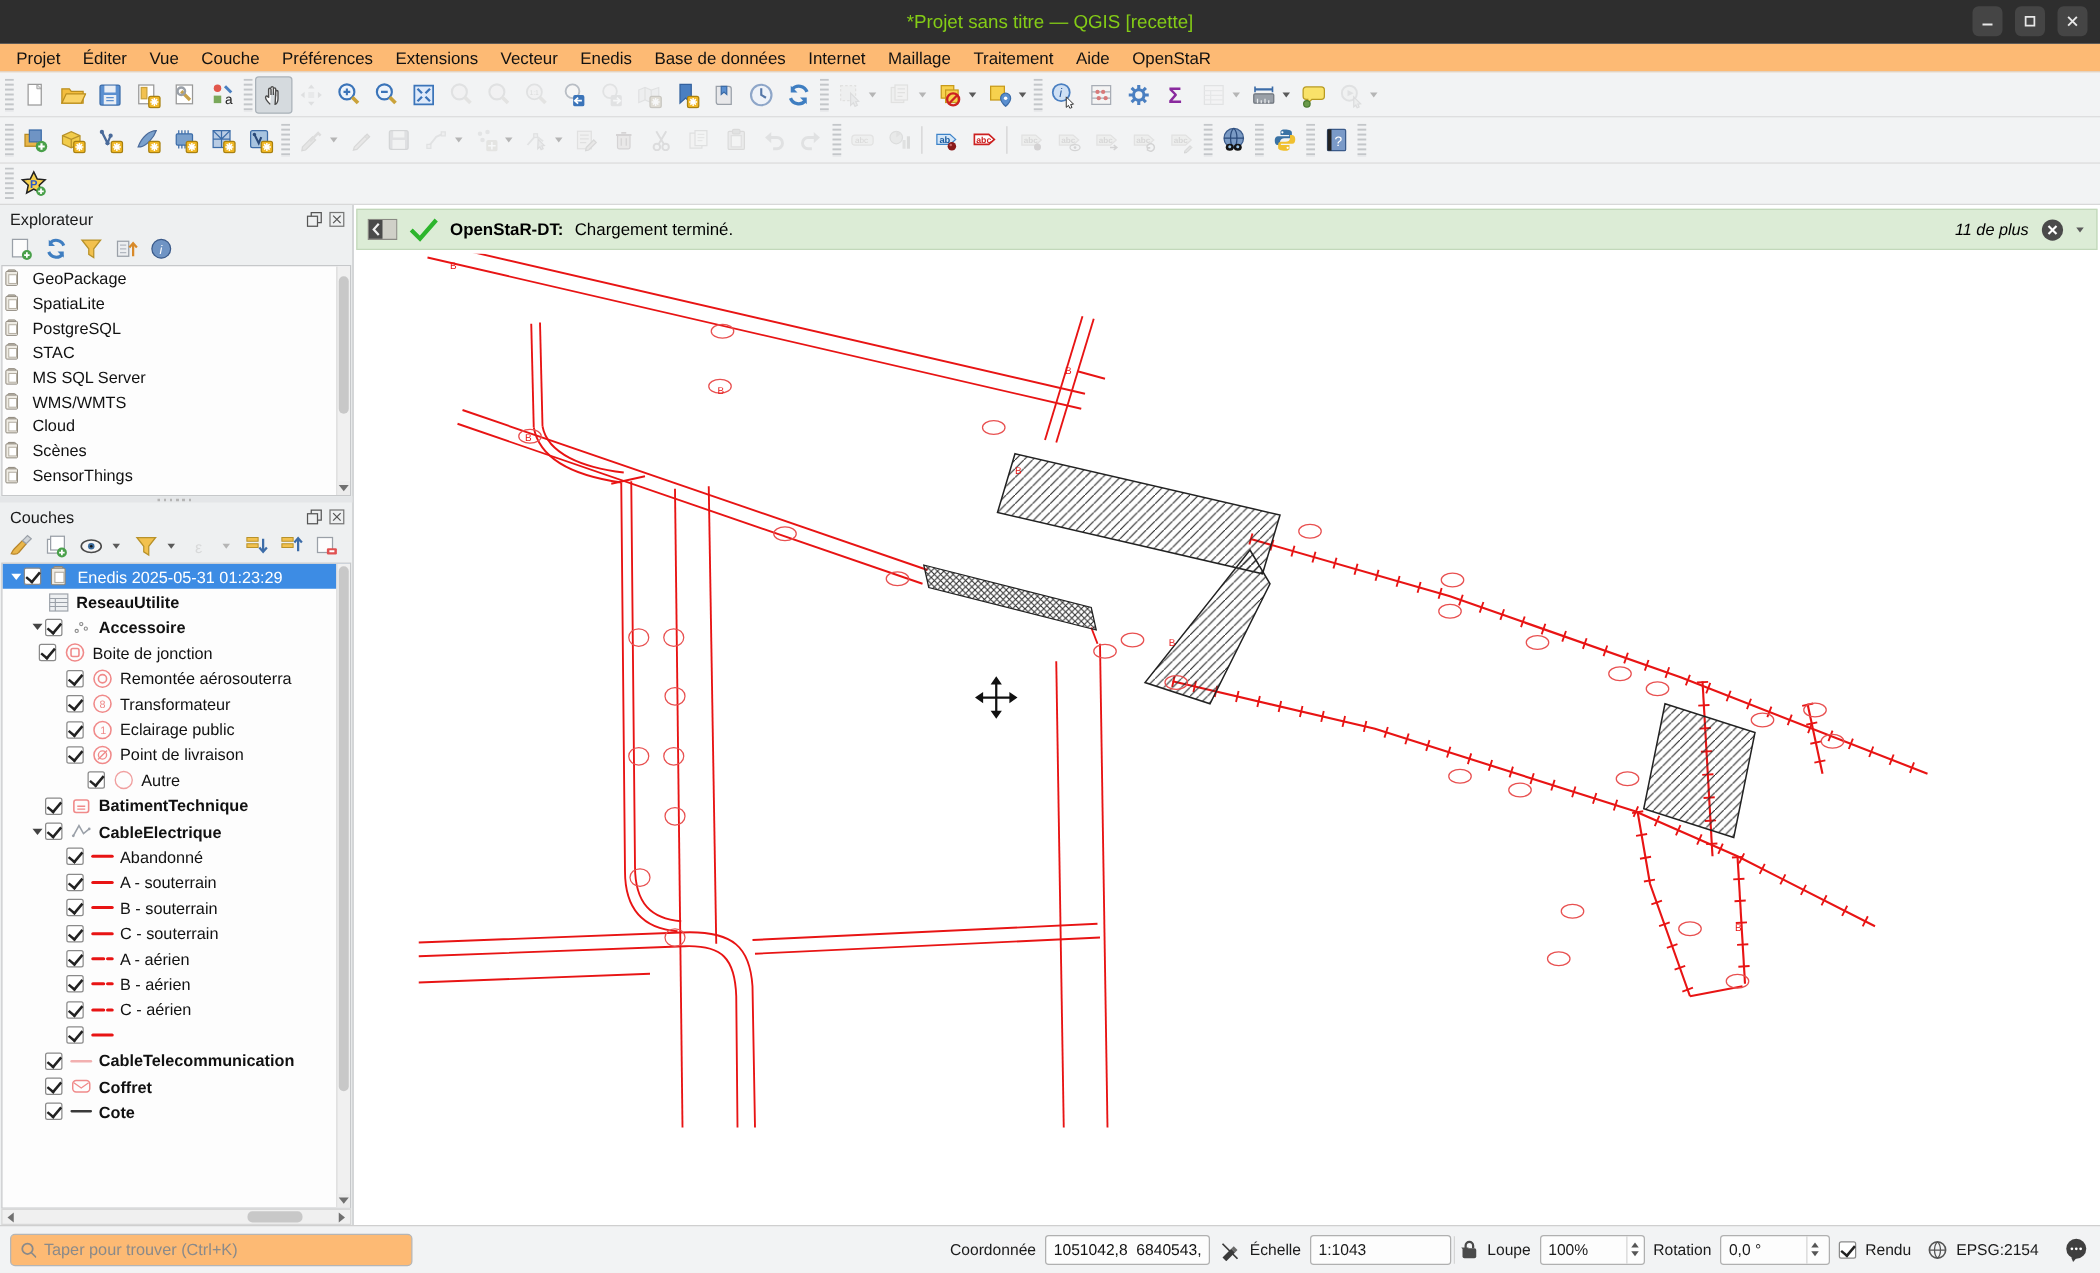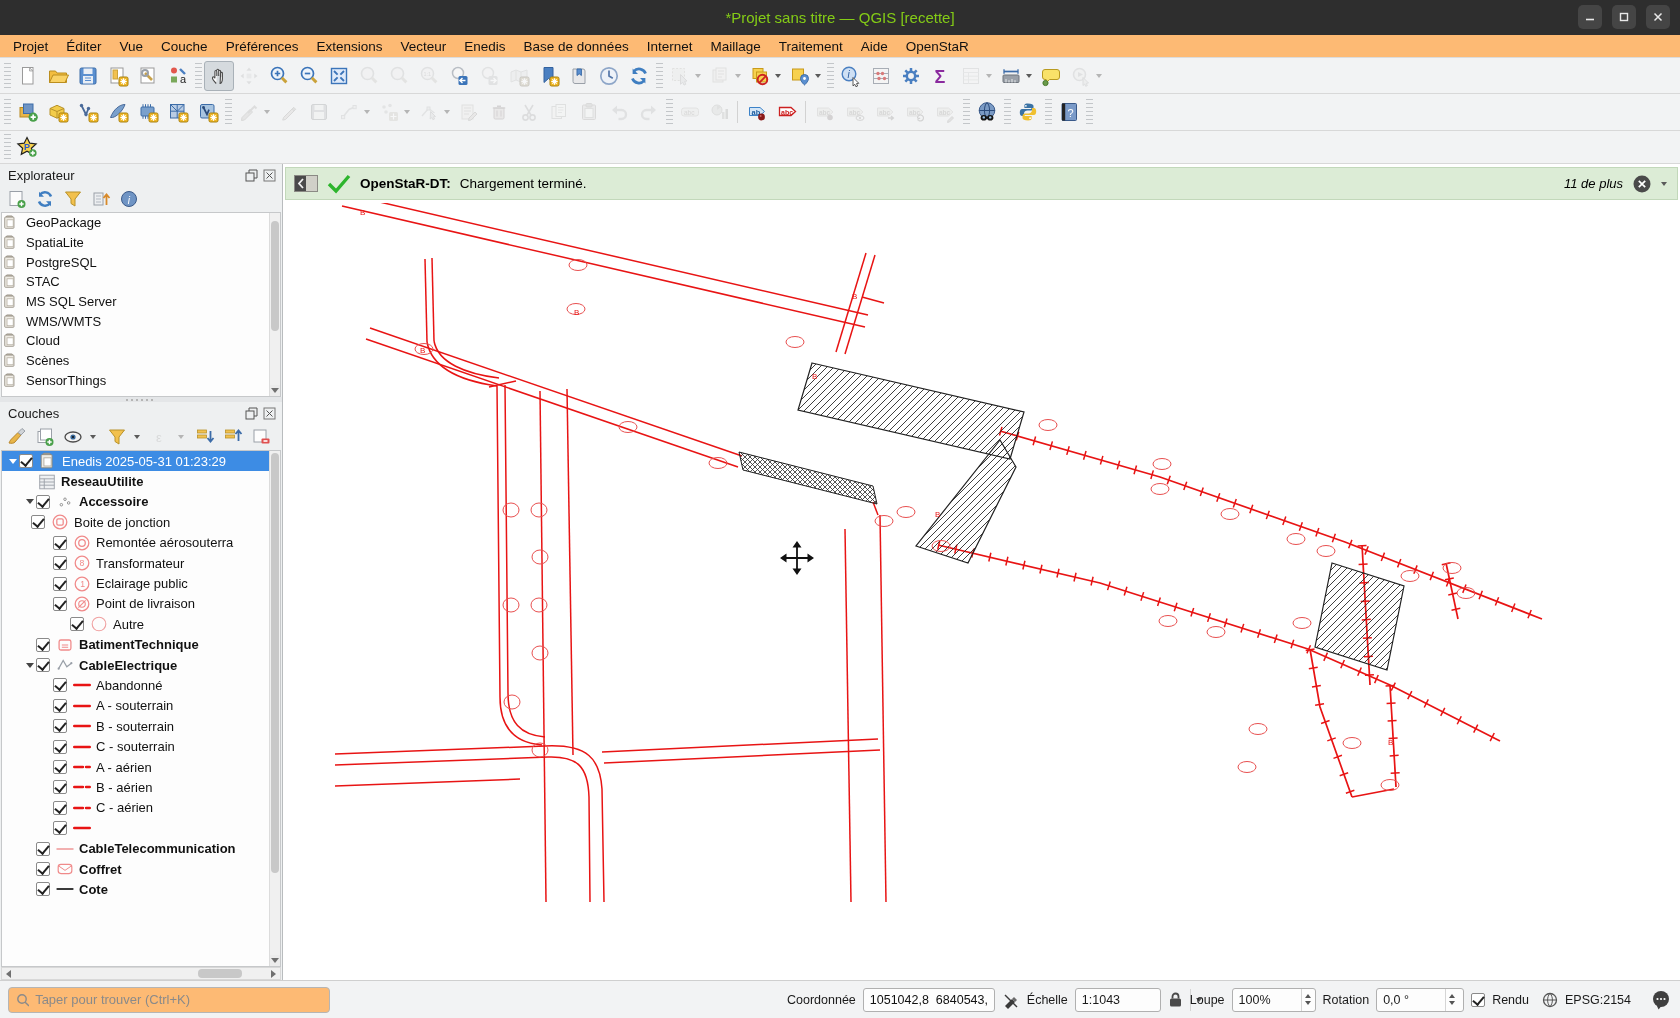--- a/index.html
+++ b/index.html
@@ -1271,7 +1271,7 @@
         <path d="M3 4 L15 16" stroke="#3a3a3a" stroke-width="1.4"></path>
       </svg>
     <span>Échelle</span>
-    <div class="sbox" style="width:86px;gap:44px;">
+    <div class="sbox" style="width:113px;gap:44px;">
       <span class="val">1:1043</span>
       <span class="combo-caret">
           <span class="tri-d2"></span>

